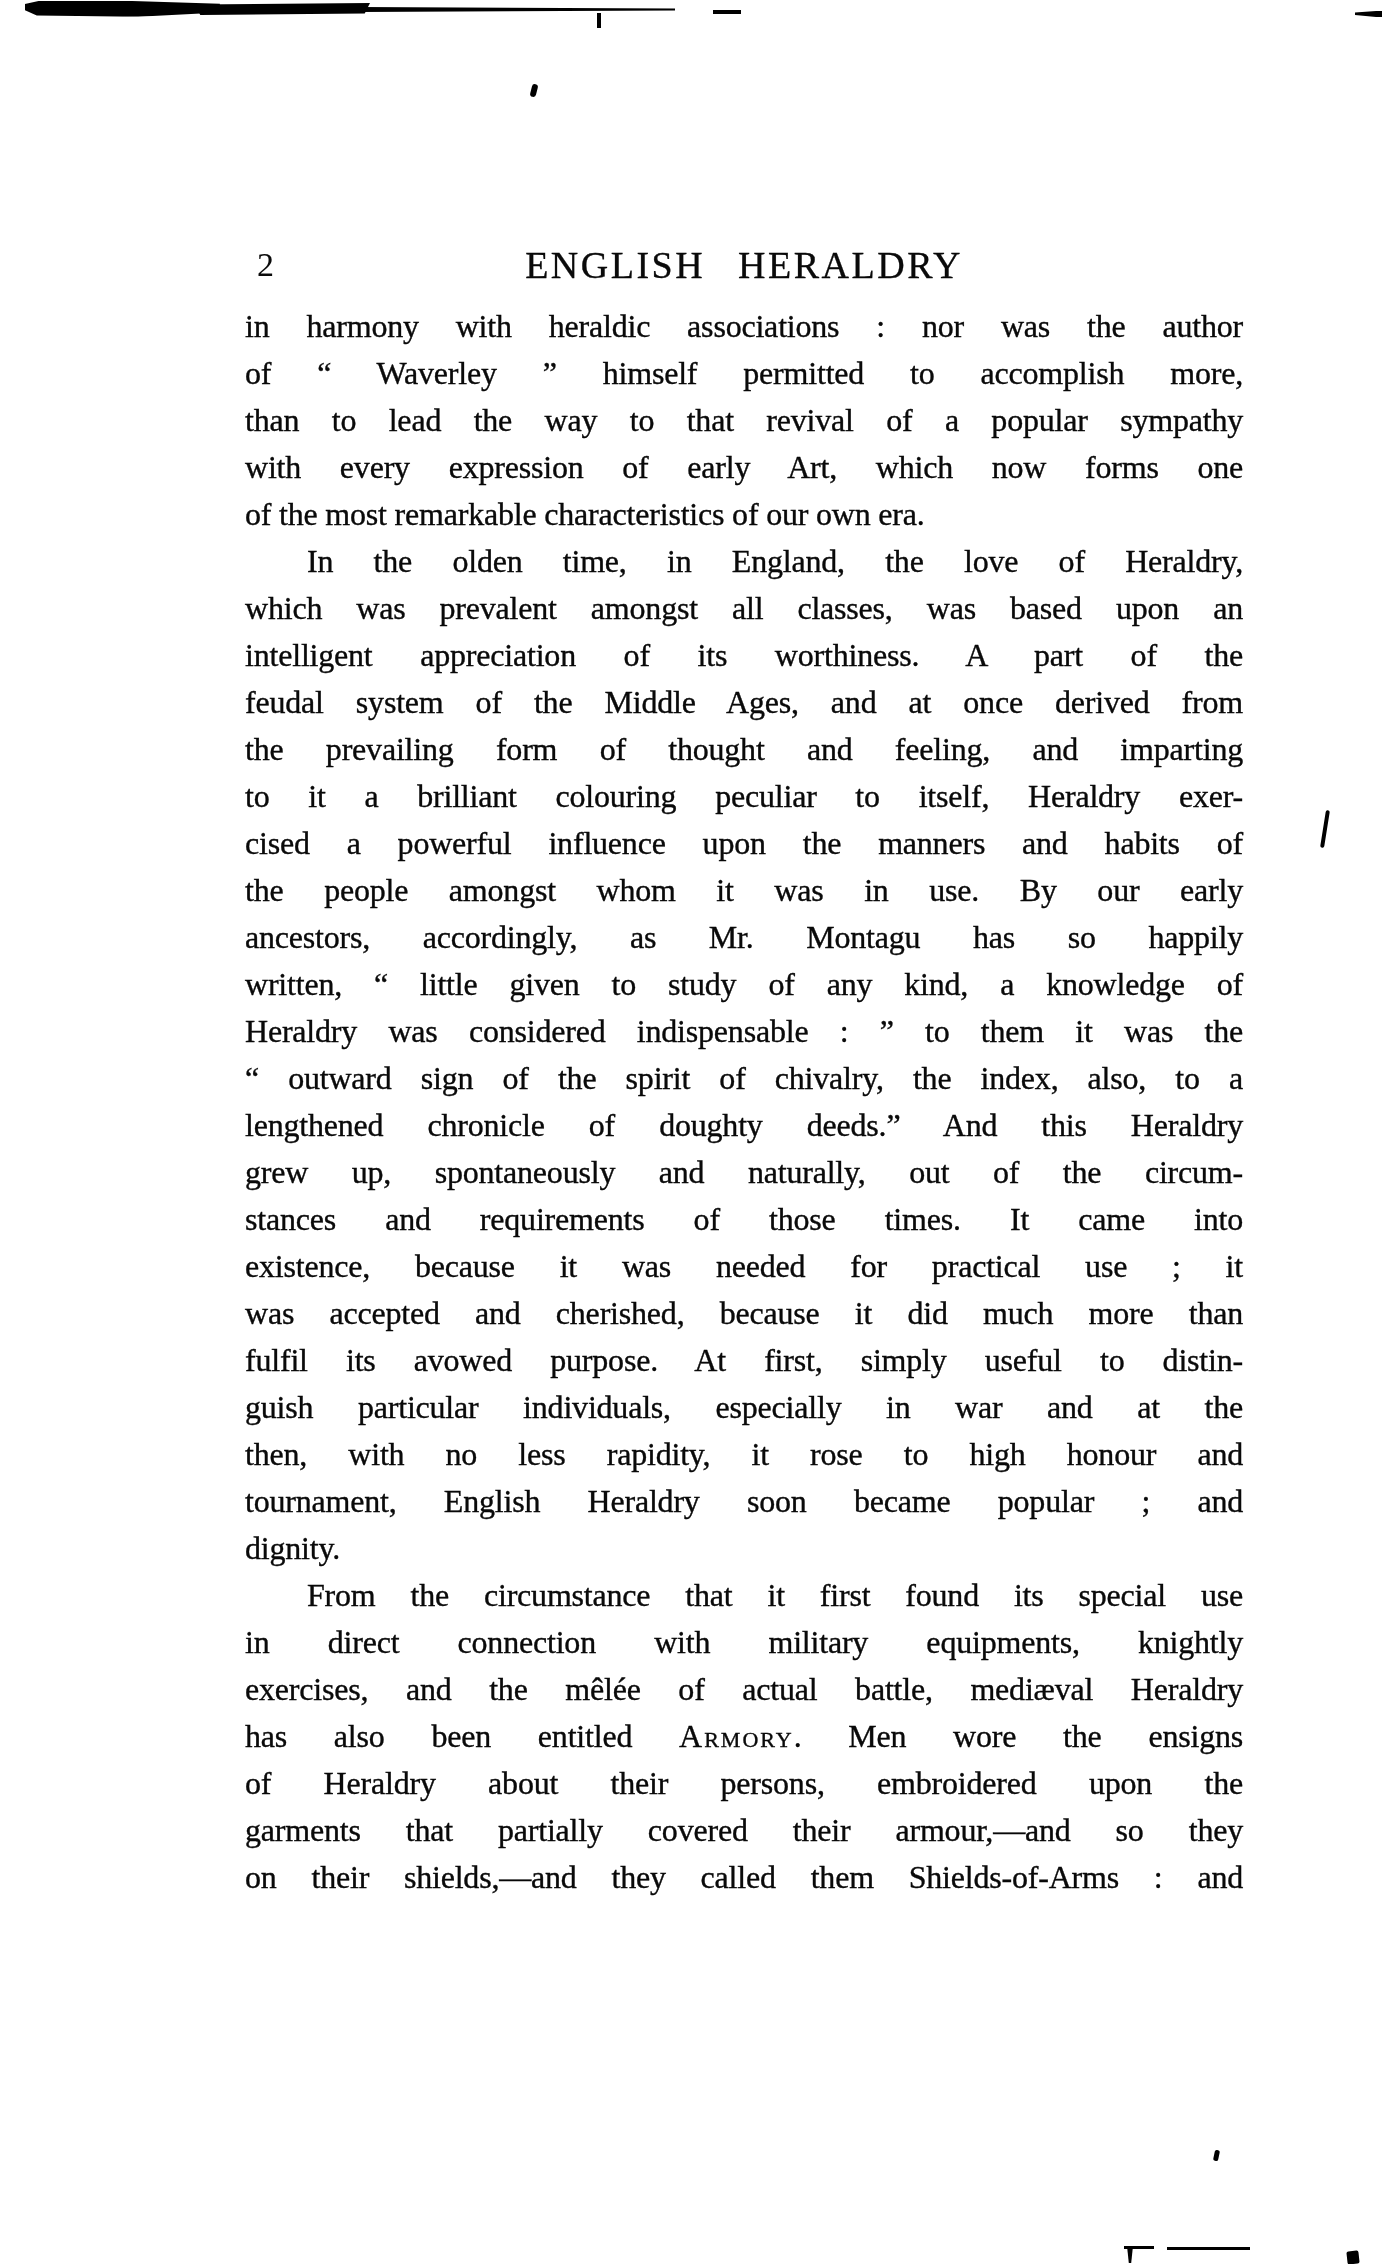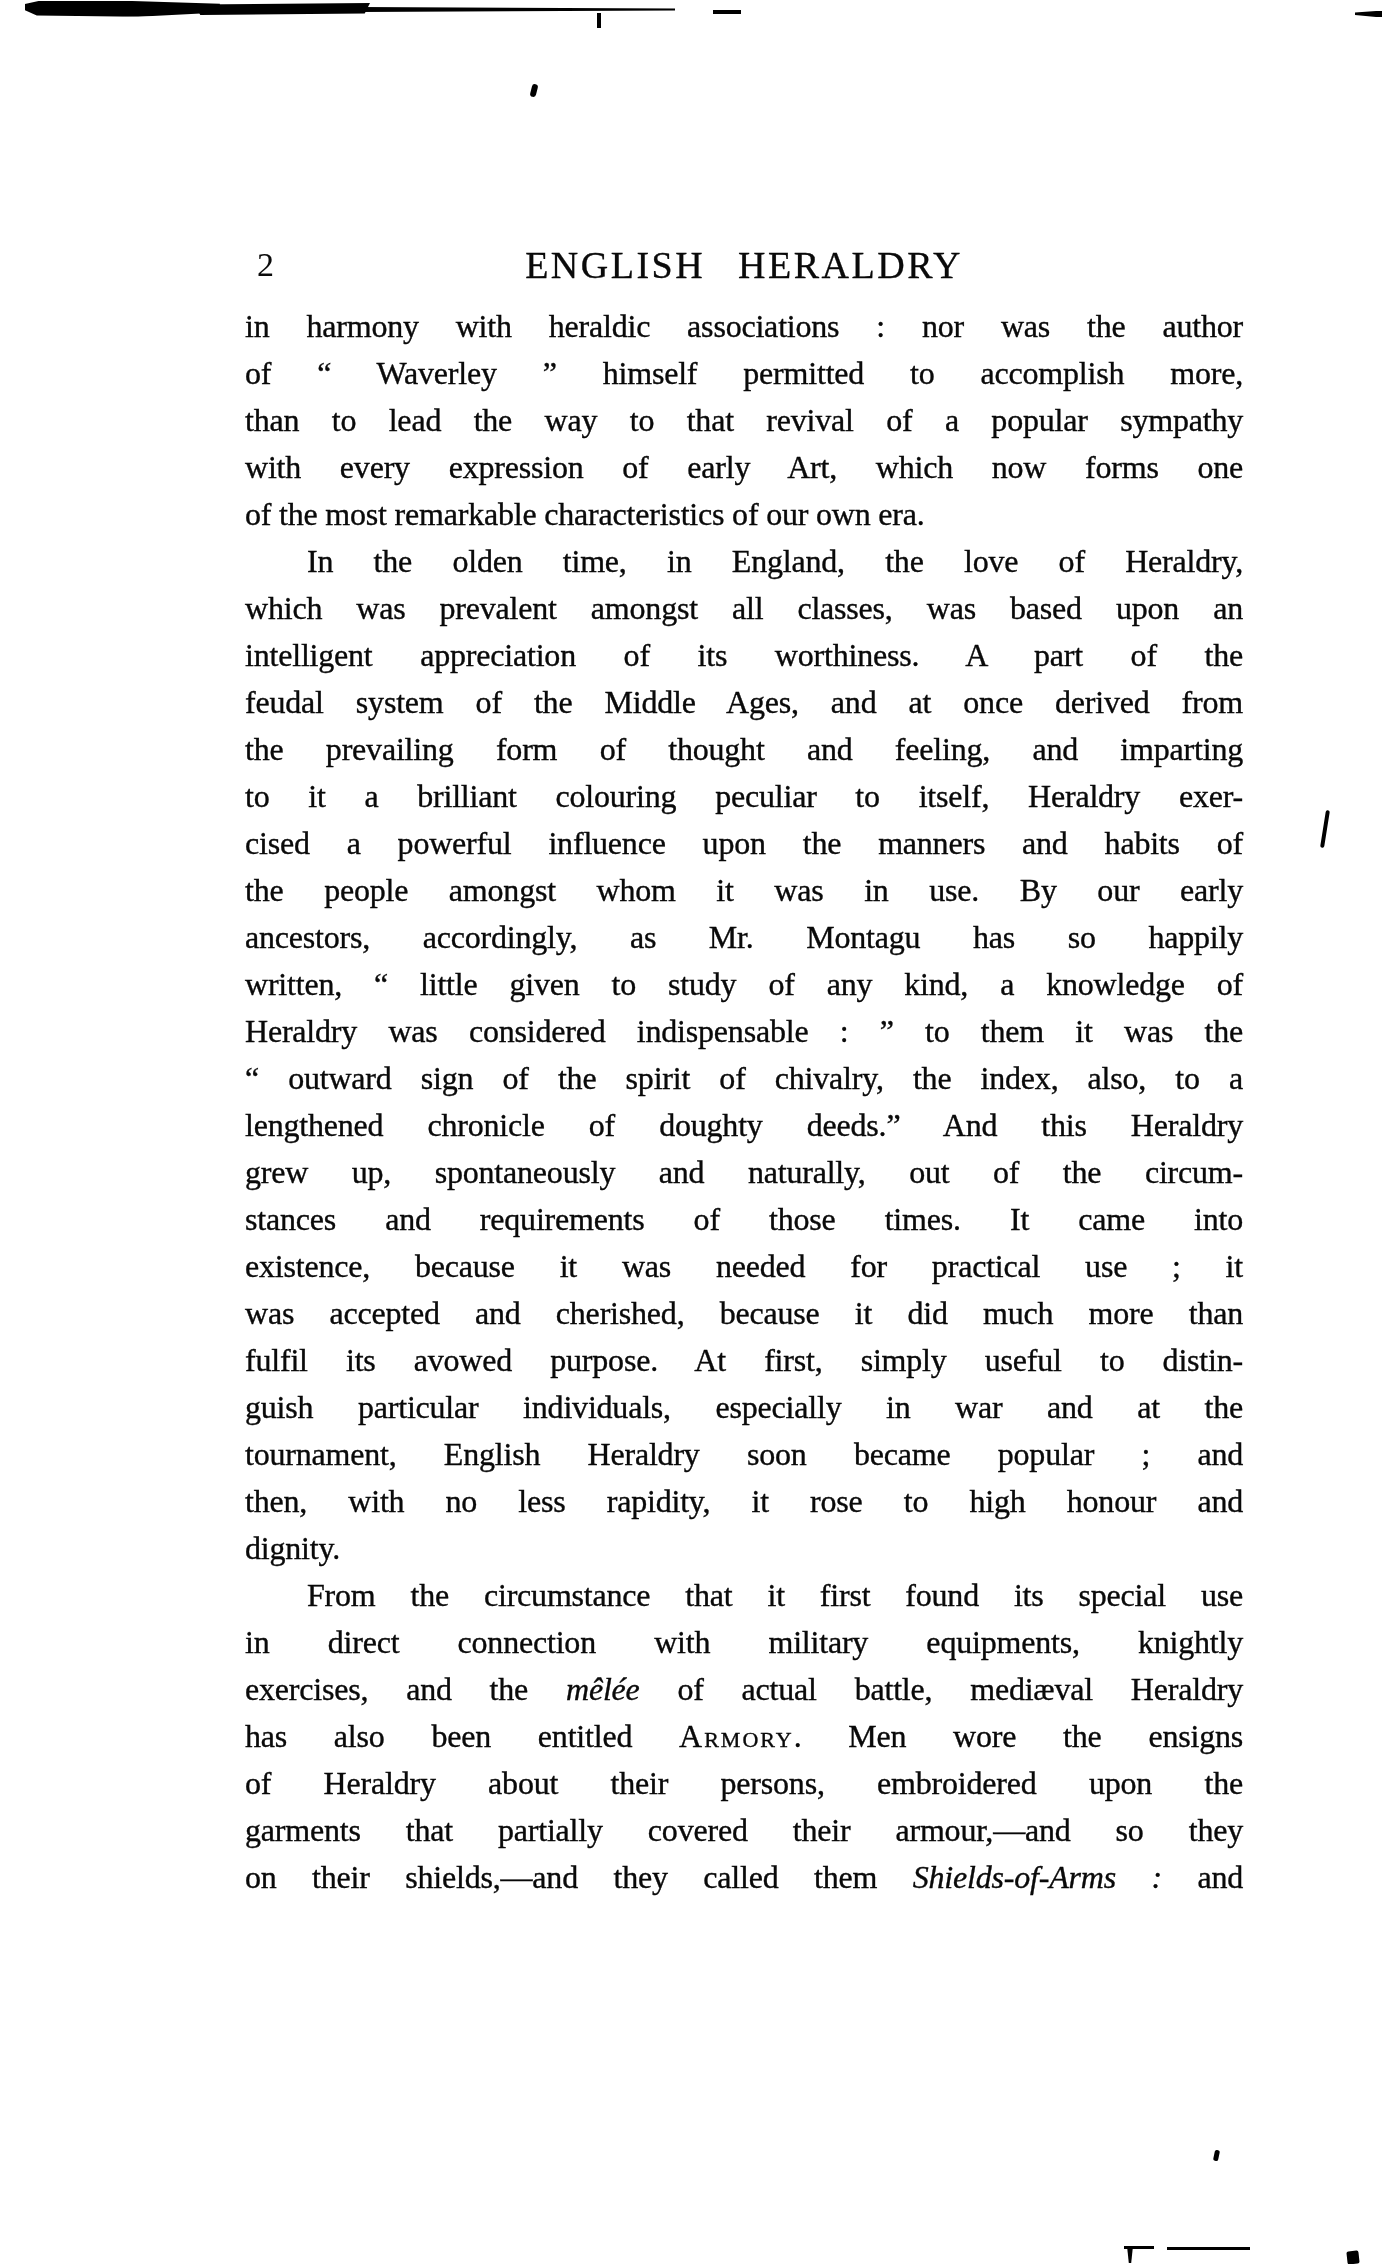--- a/index.html
+++ b/index.html
@@ -115,8 +115,8 @@
         <div class="line"><span>was accepted and cherished, because it did much more than</span></div>
         <div class="line"><span>fulfil its avowed purpose.  At first, simply useful to distin-</span></div>
         <div class="line"><span>guish particular individuals, especially in war and at the</span></div>
+        <div class="line"><span>then, with no less rapidity, it rose to high honour and</span></div>
         <div class="line"><span>tournament, English Heraldry soon became popular ; and</span></div>
-        <div class="line"><span>then, with no less rapidity, it rose to high honour and</span></div>
         <div class="line flush"><span>dignity.</span></div>
       </div>
       <div class="para indent">

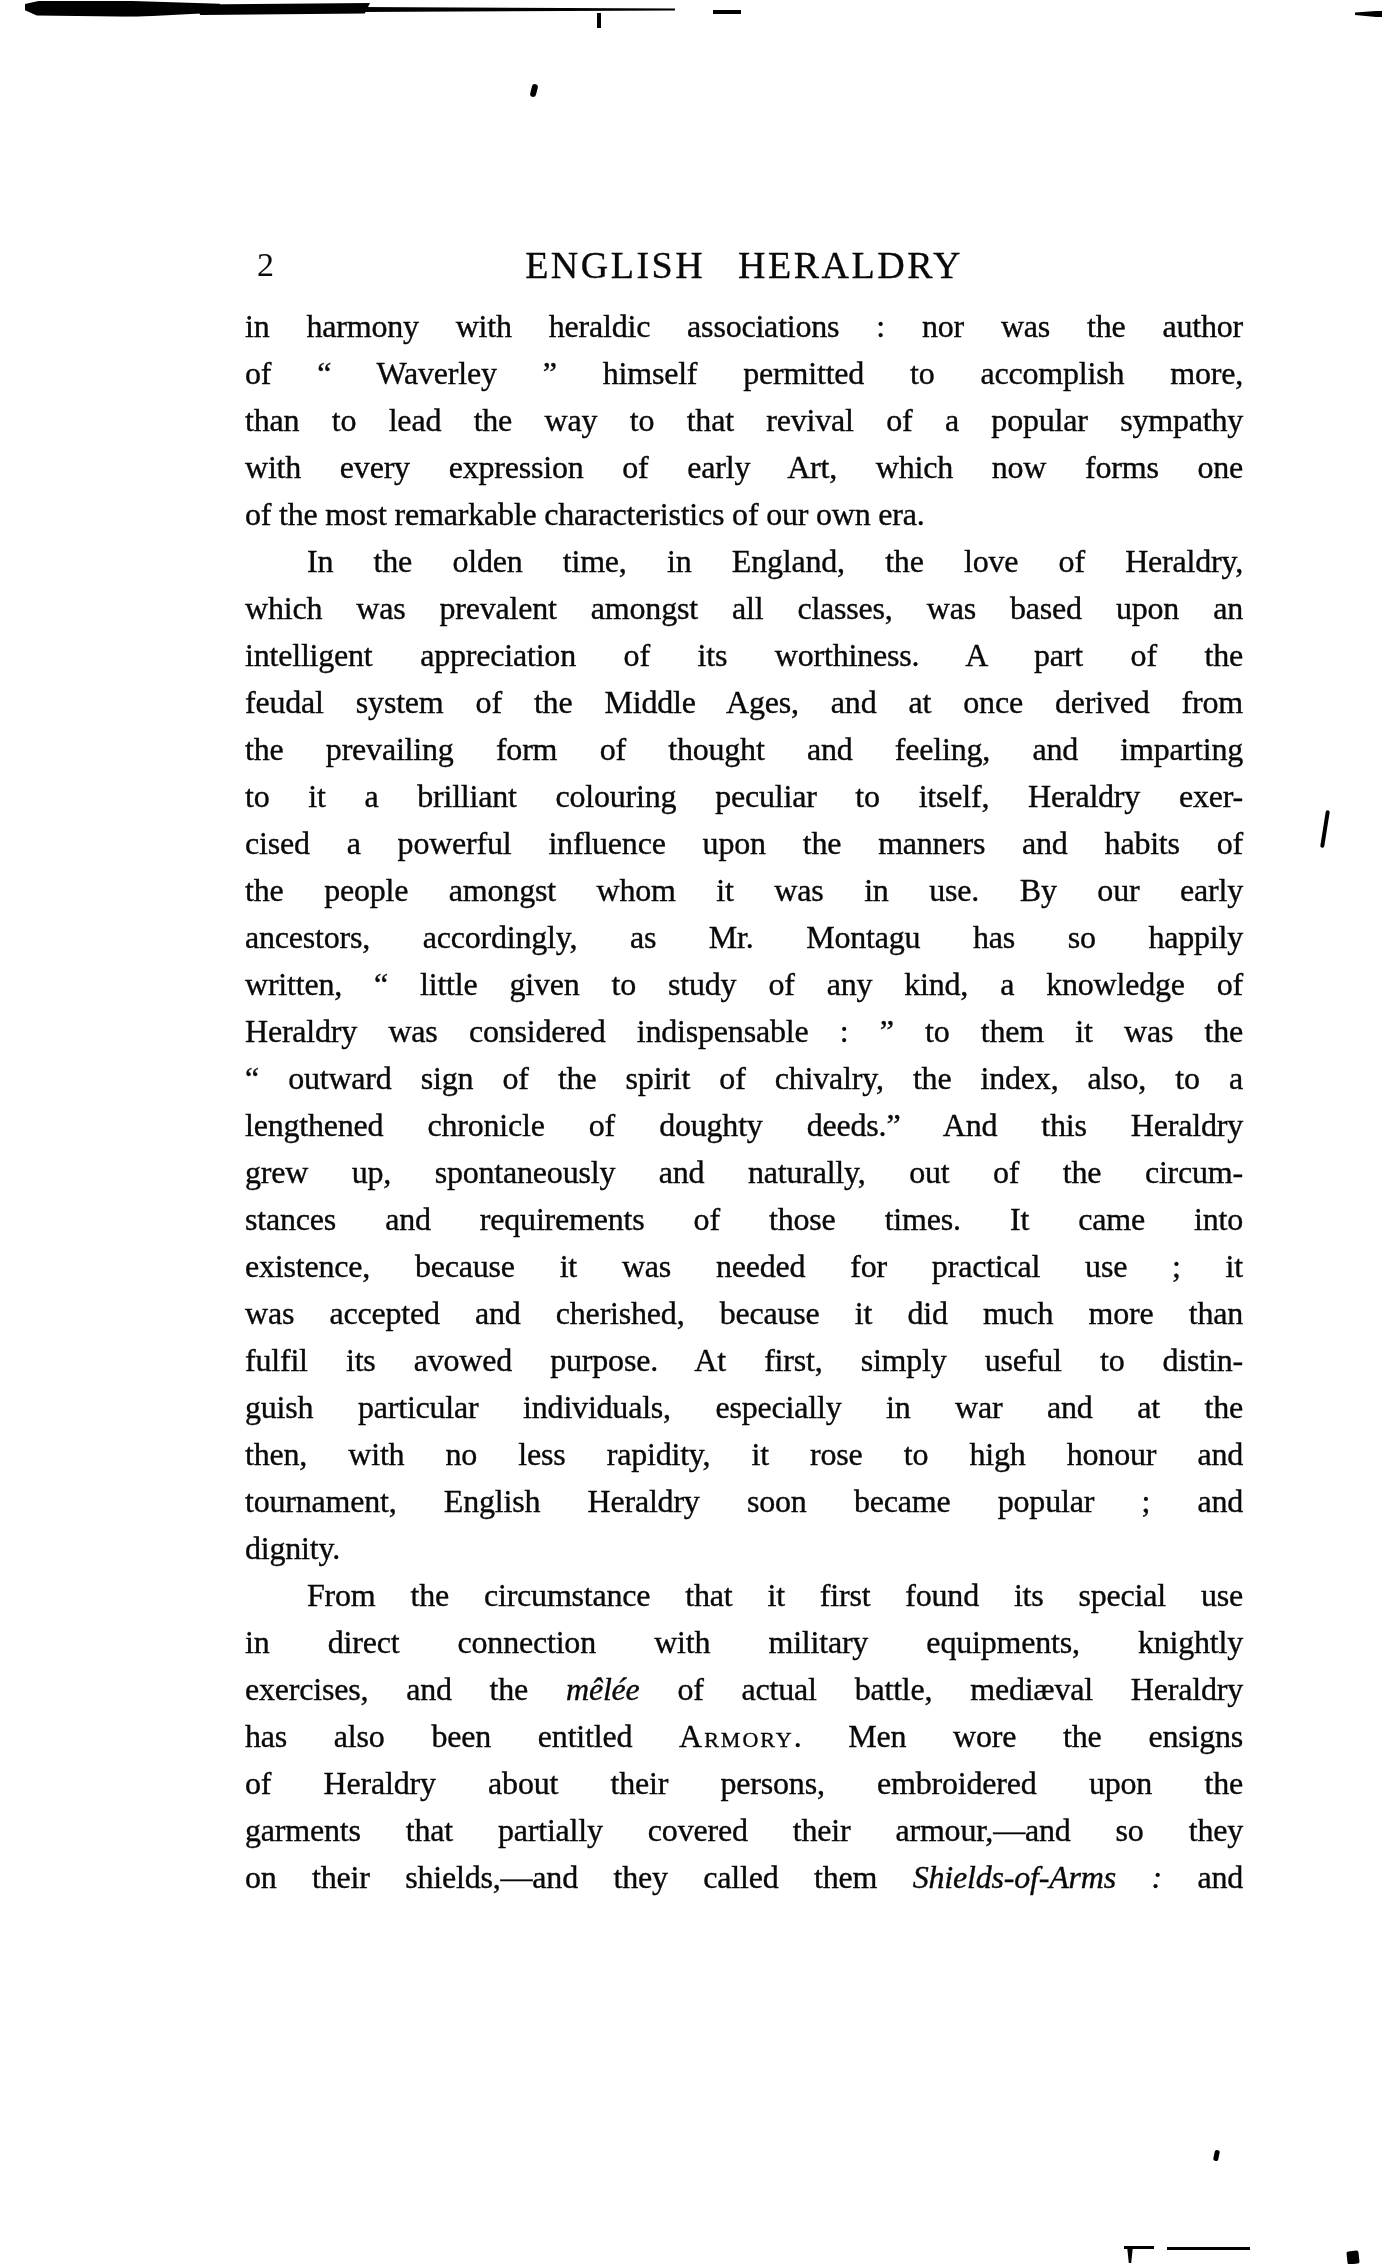--- a/index.html
+++ b/index.html
@@ -51,7 +51,7 @@
   .para.indent .line:first-child{
     padding-left:62px;
   }
-  .it{font-style:italic;}
+  .it{}
   .sc{font-variant:small-caps;letter-spacing:2px;}
   
   .ink{position:absolute;background:#000;}

